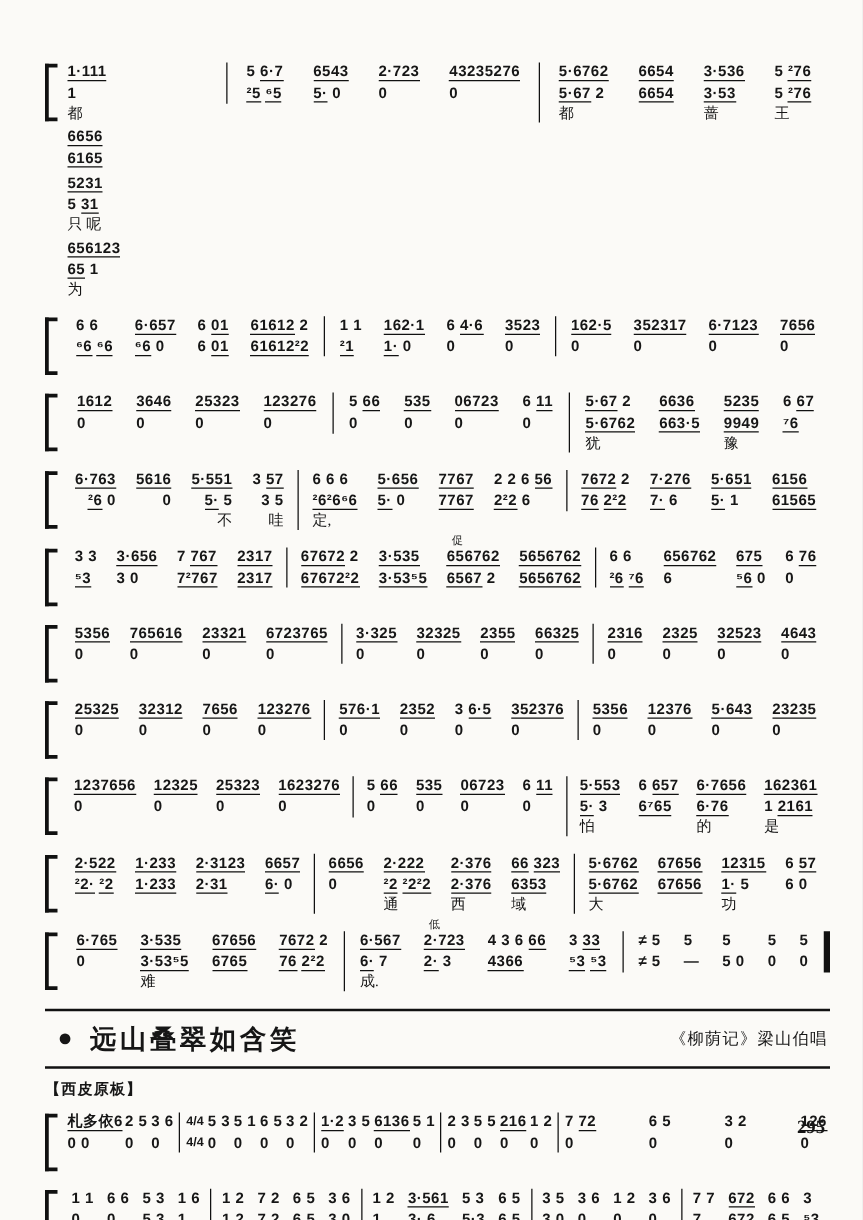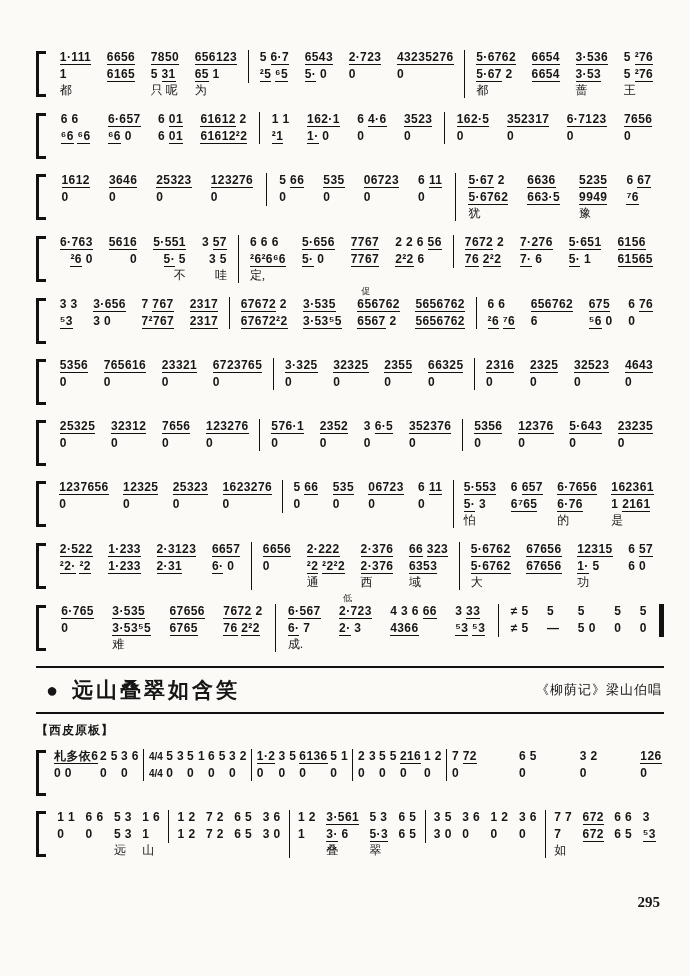--- a/index.html
+++ b/index.html
@@ -50,7 +50,7 @@
       <div class="system">
         <div class="bracket"></div>
         <div class="sys-body">
-          <div class="measure" style="flex-grow: 4;">
+          <div class="measure" style="flex-grow: 4; flex-direction: column;">
             <div class="cell">
               <div class="na"><span class="bm">1·111</span></div>
               <div class="nb"><span>1</span></div>

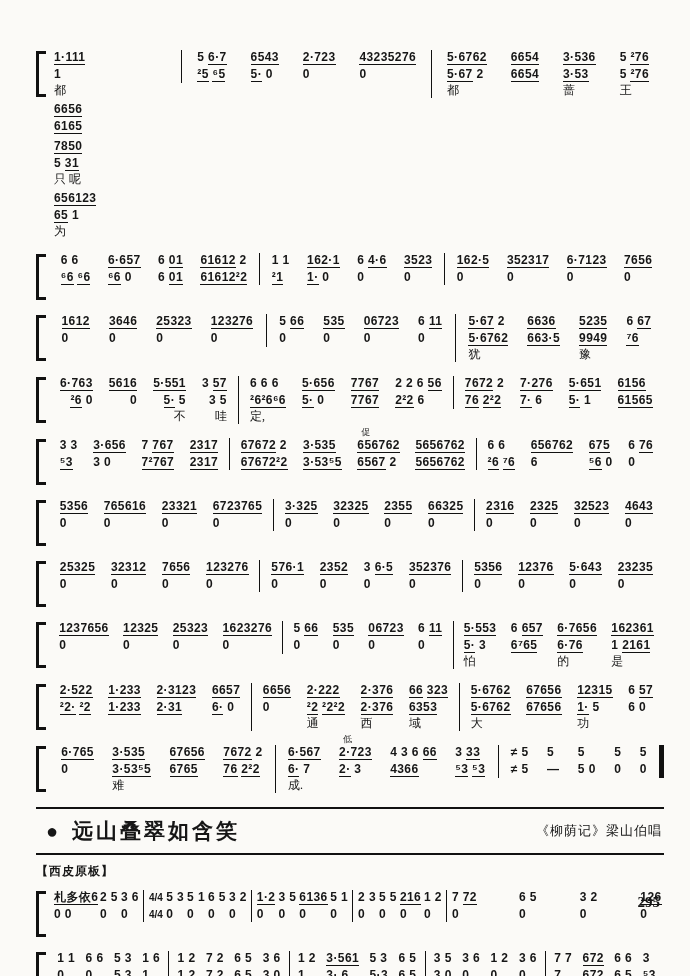--- a/index.html
+++ b/index.html
@@ -62,7 +62,7 @@
               <div class="ly"></div>
             </div>
             <div class="cell">
-              <div class="na"><span class="bm">7850</span></div>
+              <div class="na"><span class="bm">5231</span></div>
               <div class="nb"><span>5</span> <span class="bm">31</span></div>
               <div class="ly">只 呢</div>
             </div>

